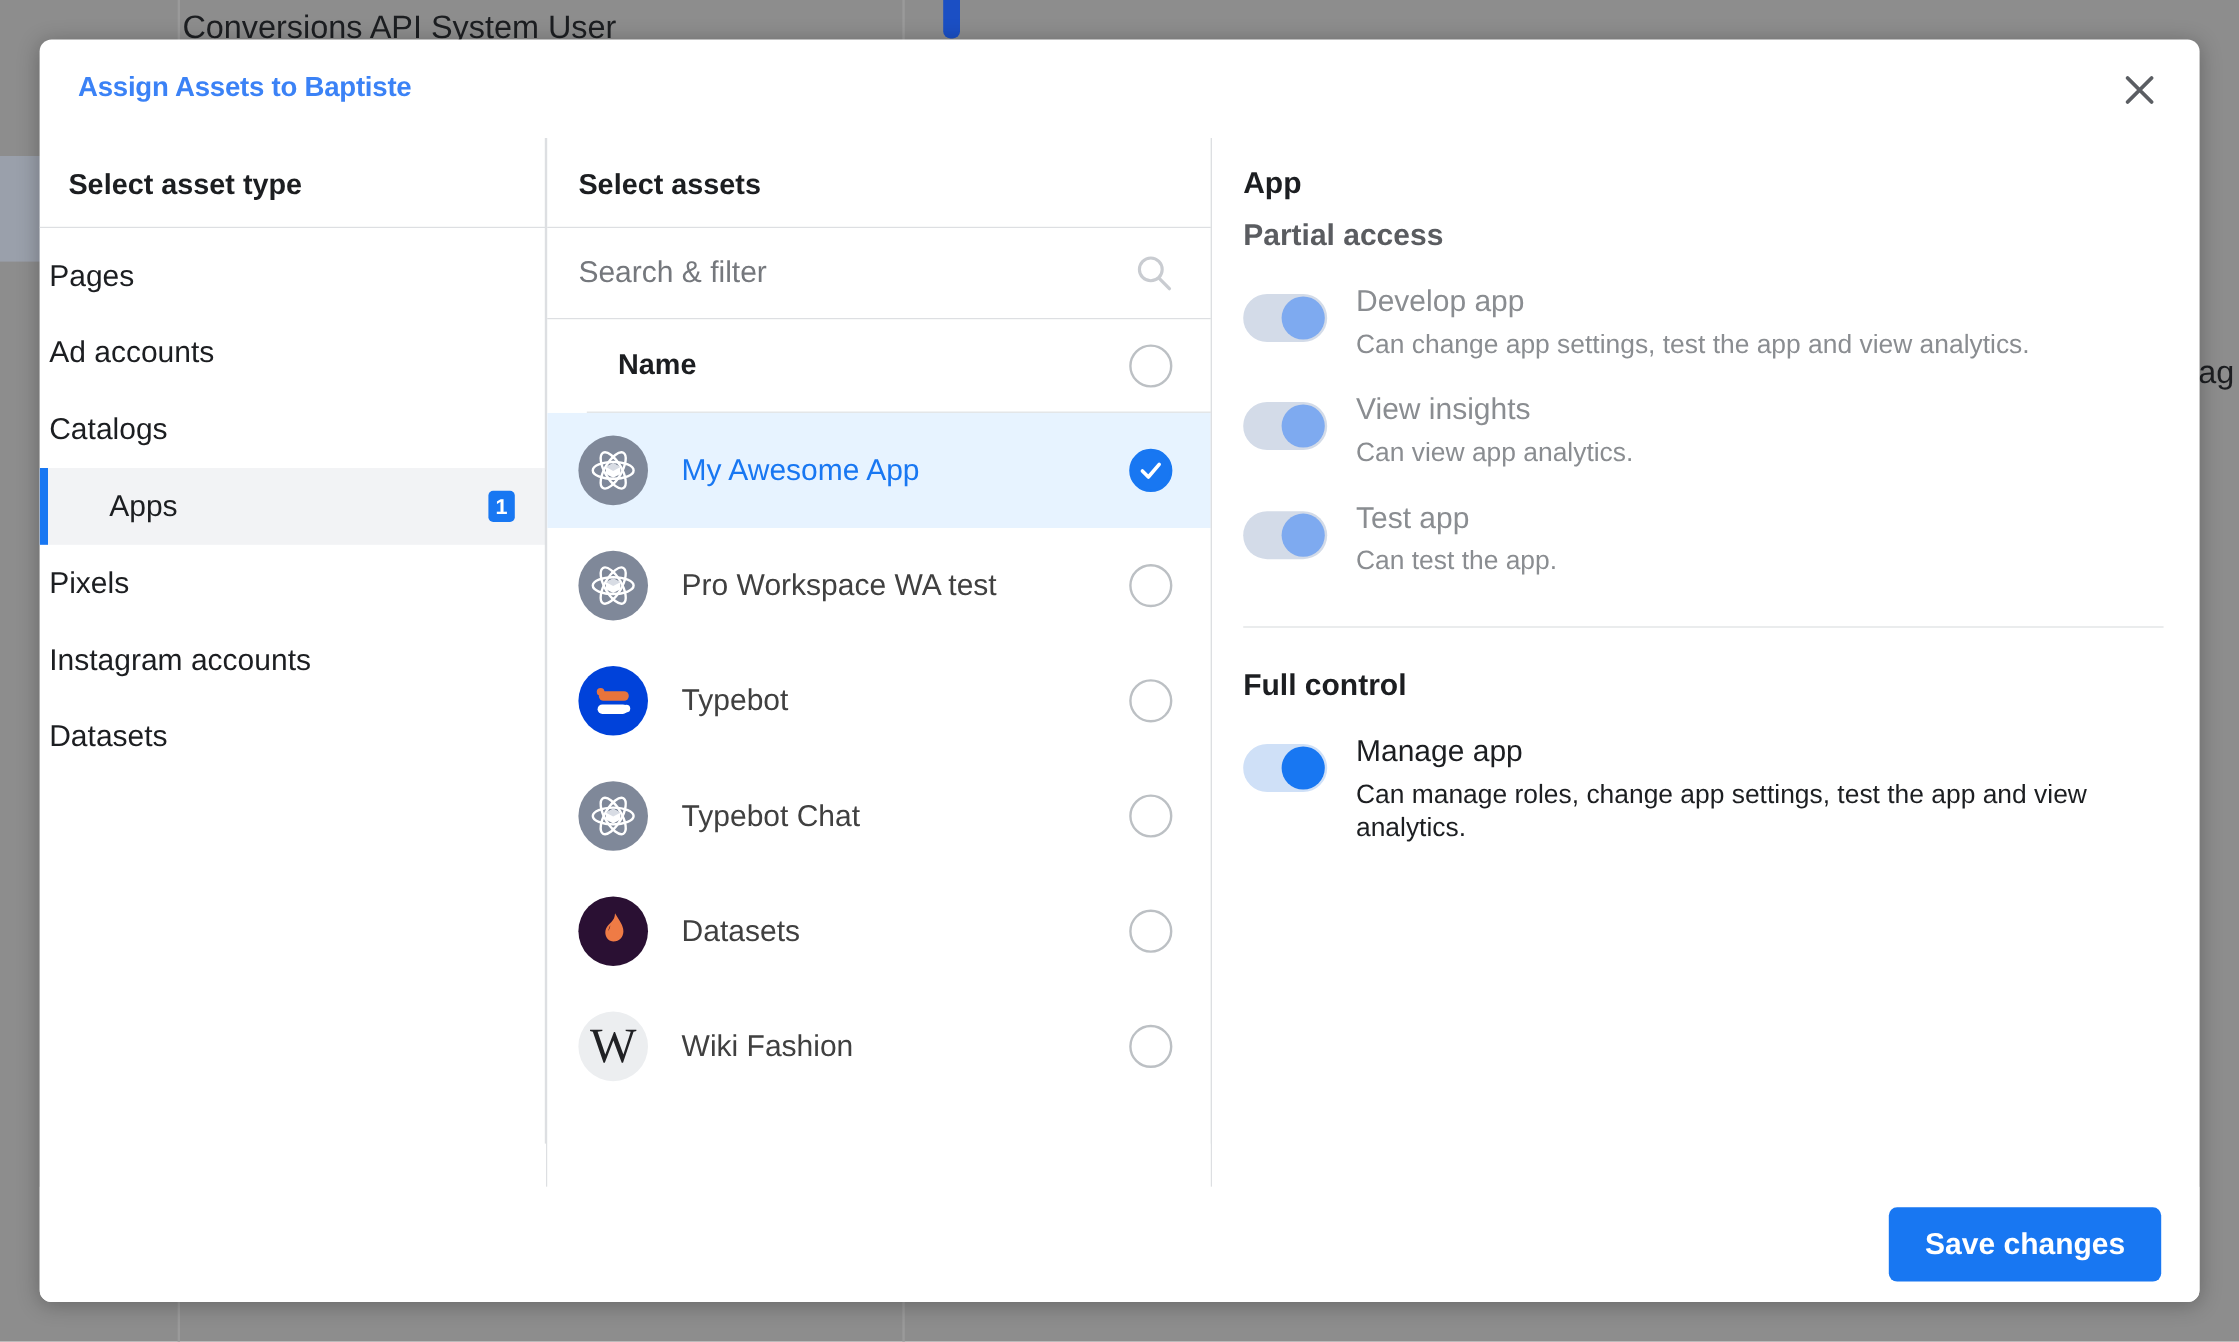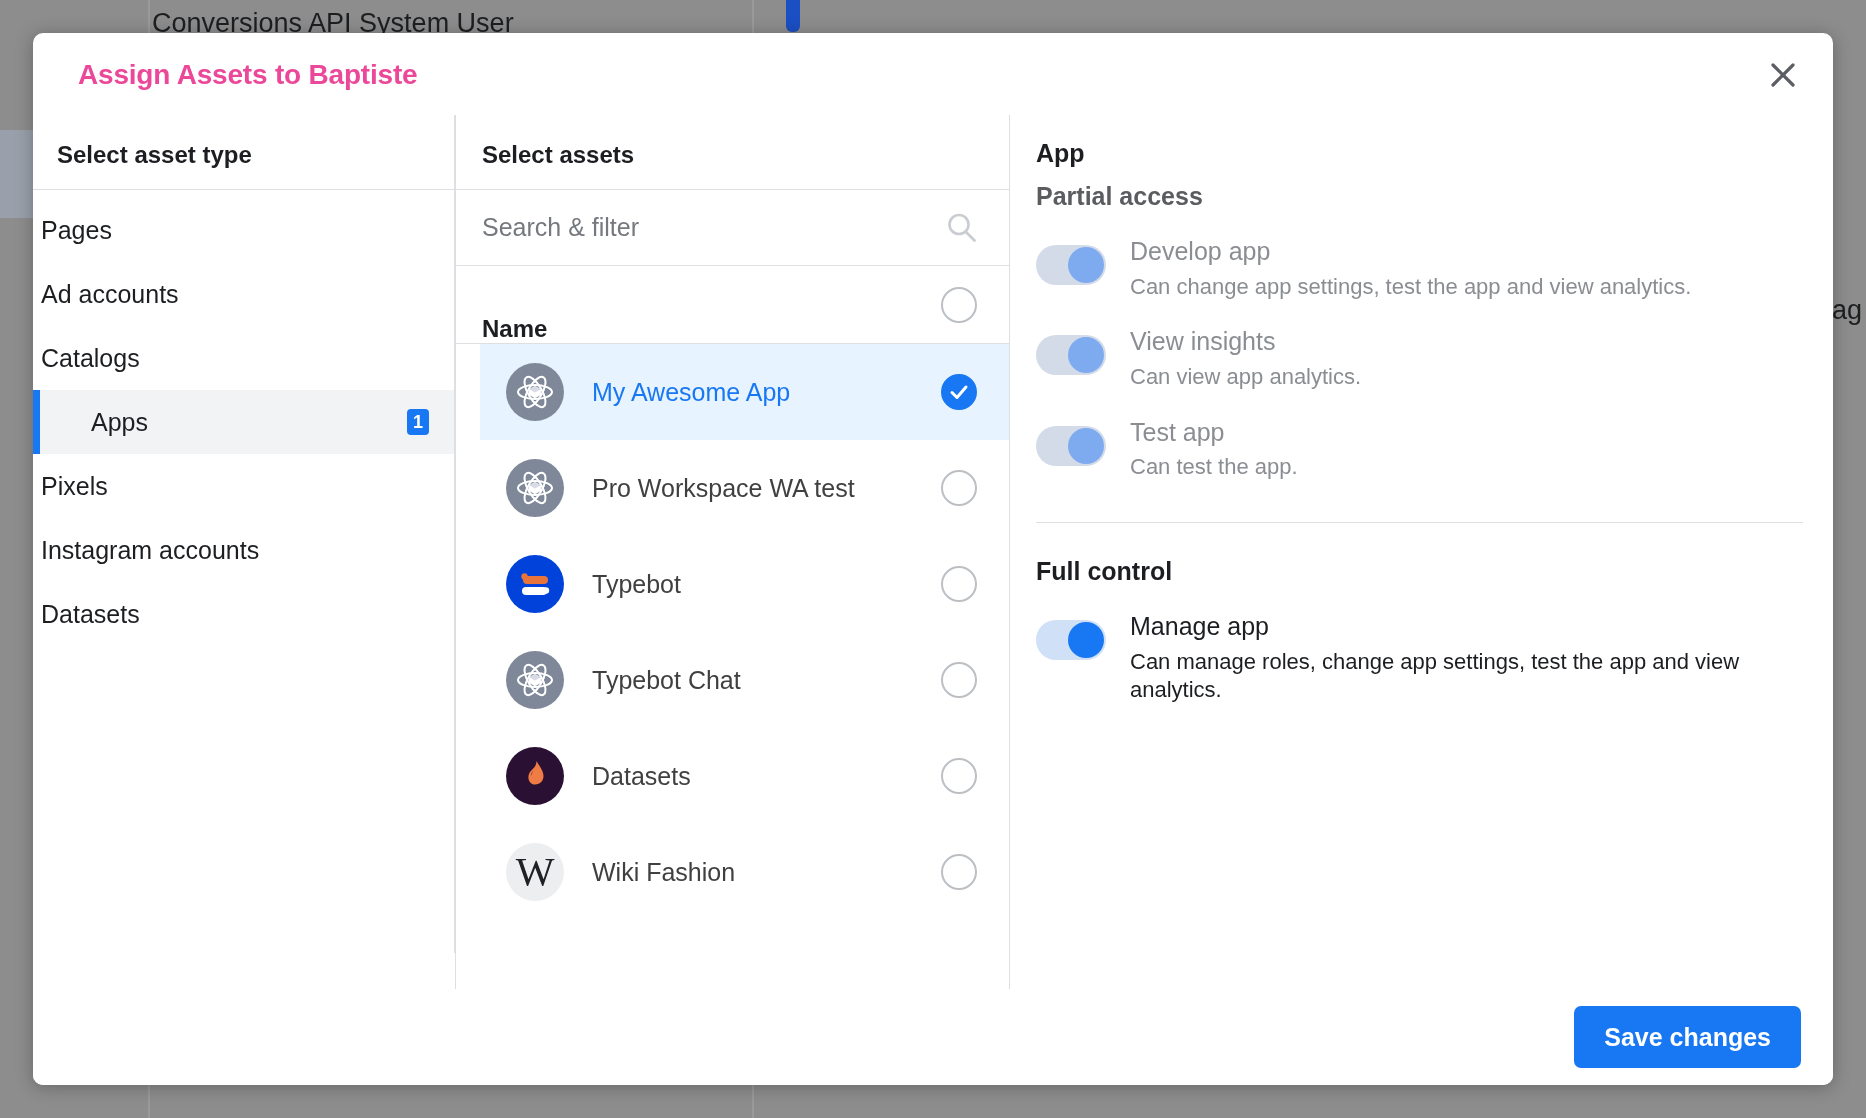--- a/index.html
+++ b/index.html
@@ -48,8 +48,8 @@
     height: 82px;
   }
   .modal-title {
-    position: absolute; left: 45px; top: 26px;
-    font-size: 28px; font-weight: 700; color: #ec4899;
+    position: absolute; left: 32px; top: 26px;
+    font-size: 23px; font-weight: 700; color: #3b82f6;
     letter-spacing: -.2px;
   }
   .close-btn {

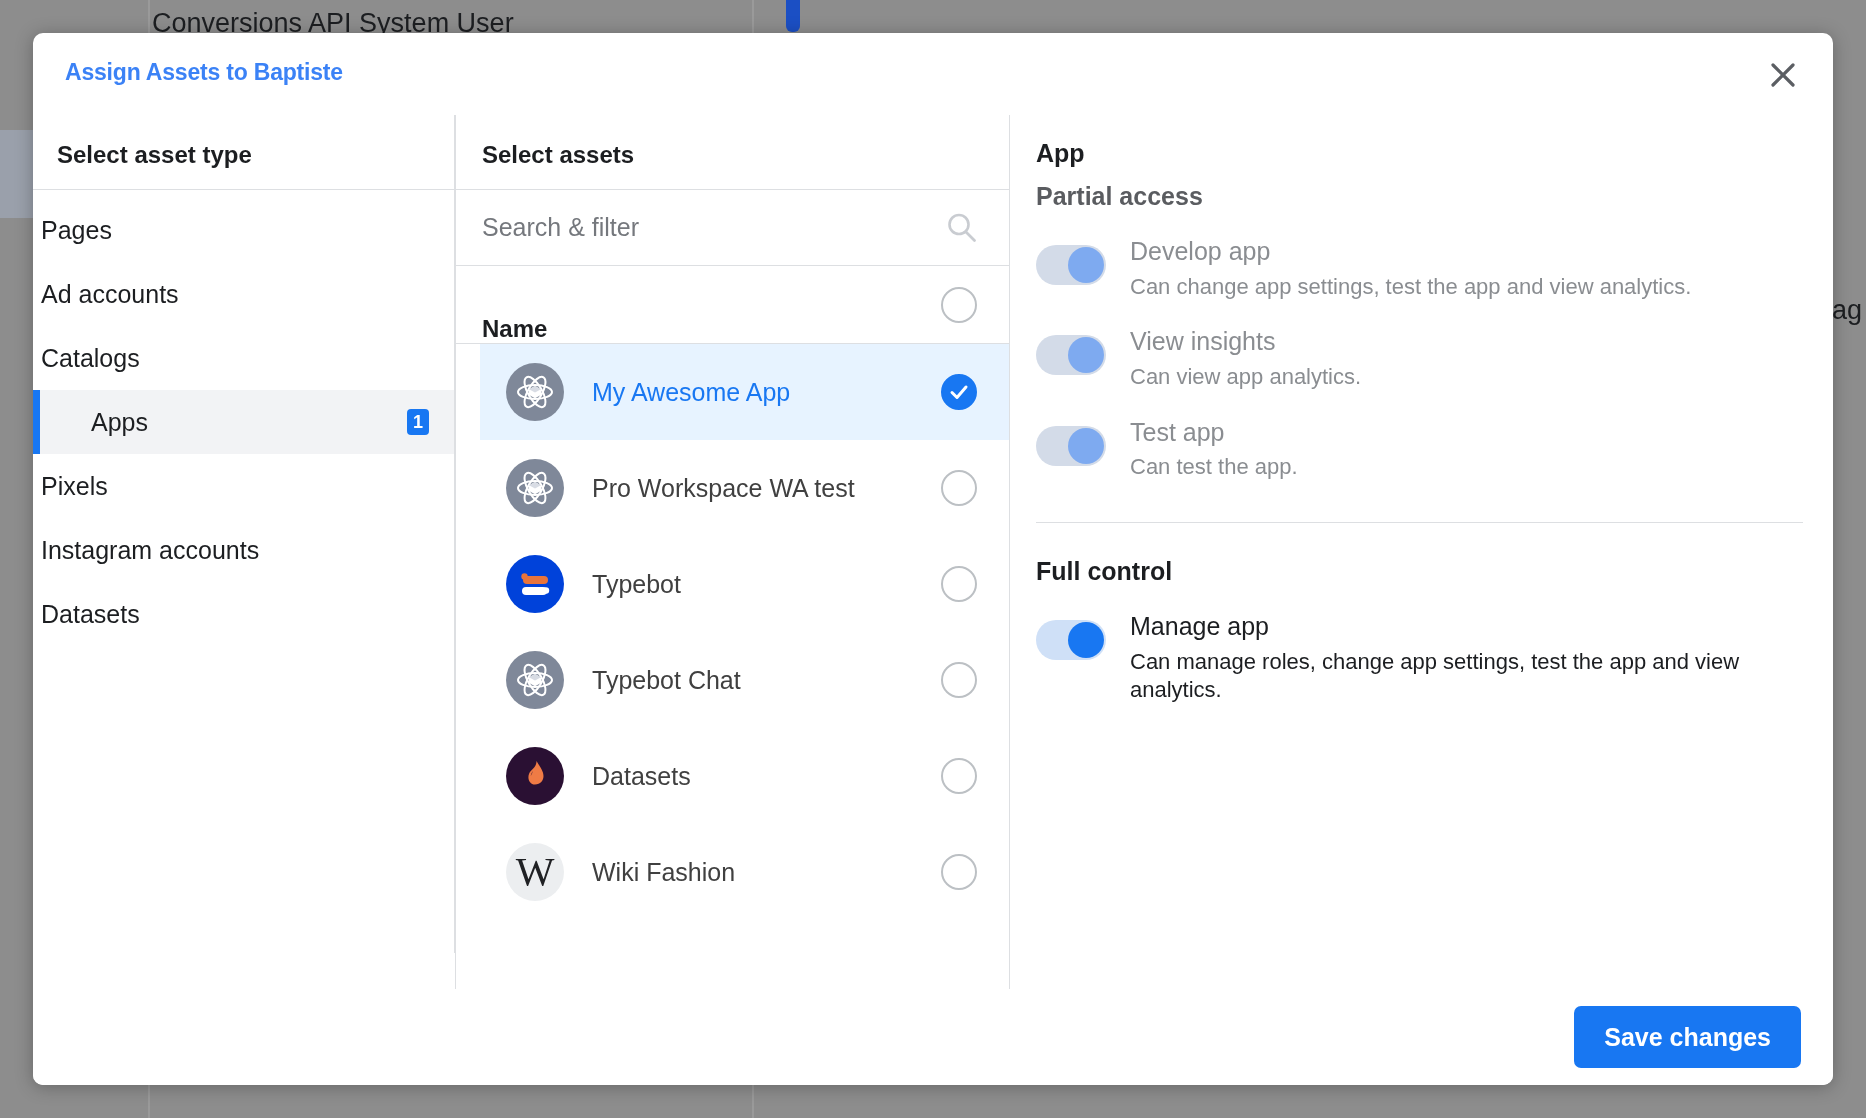--- a/index.html
+++ b/index.html
@@ -136,10 +136,10 @@
   
   .name-row {
     position: relative; height: 78px;
-    display: flex; align-items: flex-end;
+    display: flex; align-items: center;
     border-bottom: 1px solid #dddfe2;
     padding-left: 26px;
-    font-size: 24px; font-weight: 700; color: #1c1e21;
+    font-size: 24px; font-weight: 700; color: #1c1e21; margin-left: 33px;
   }
   .radio {
     position: absolute; right: 32px; top: 50%; transform: translateY(-50%);

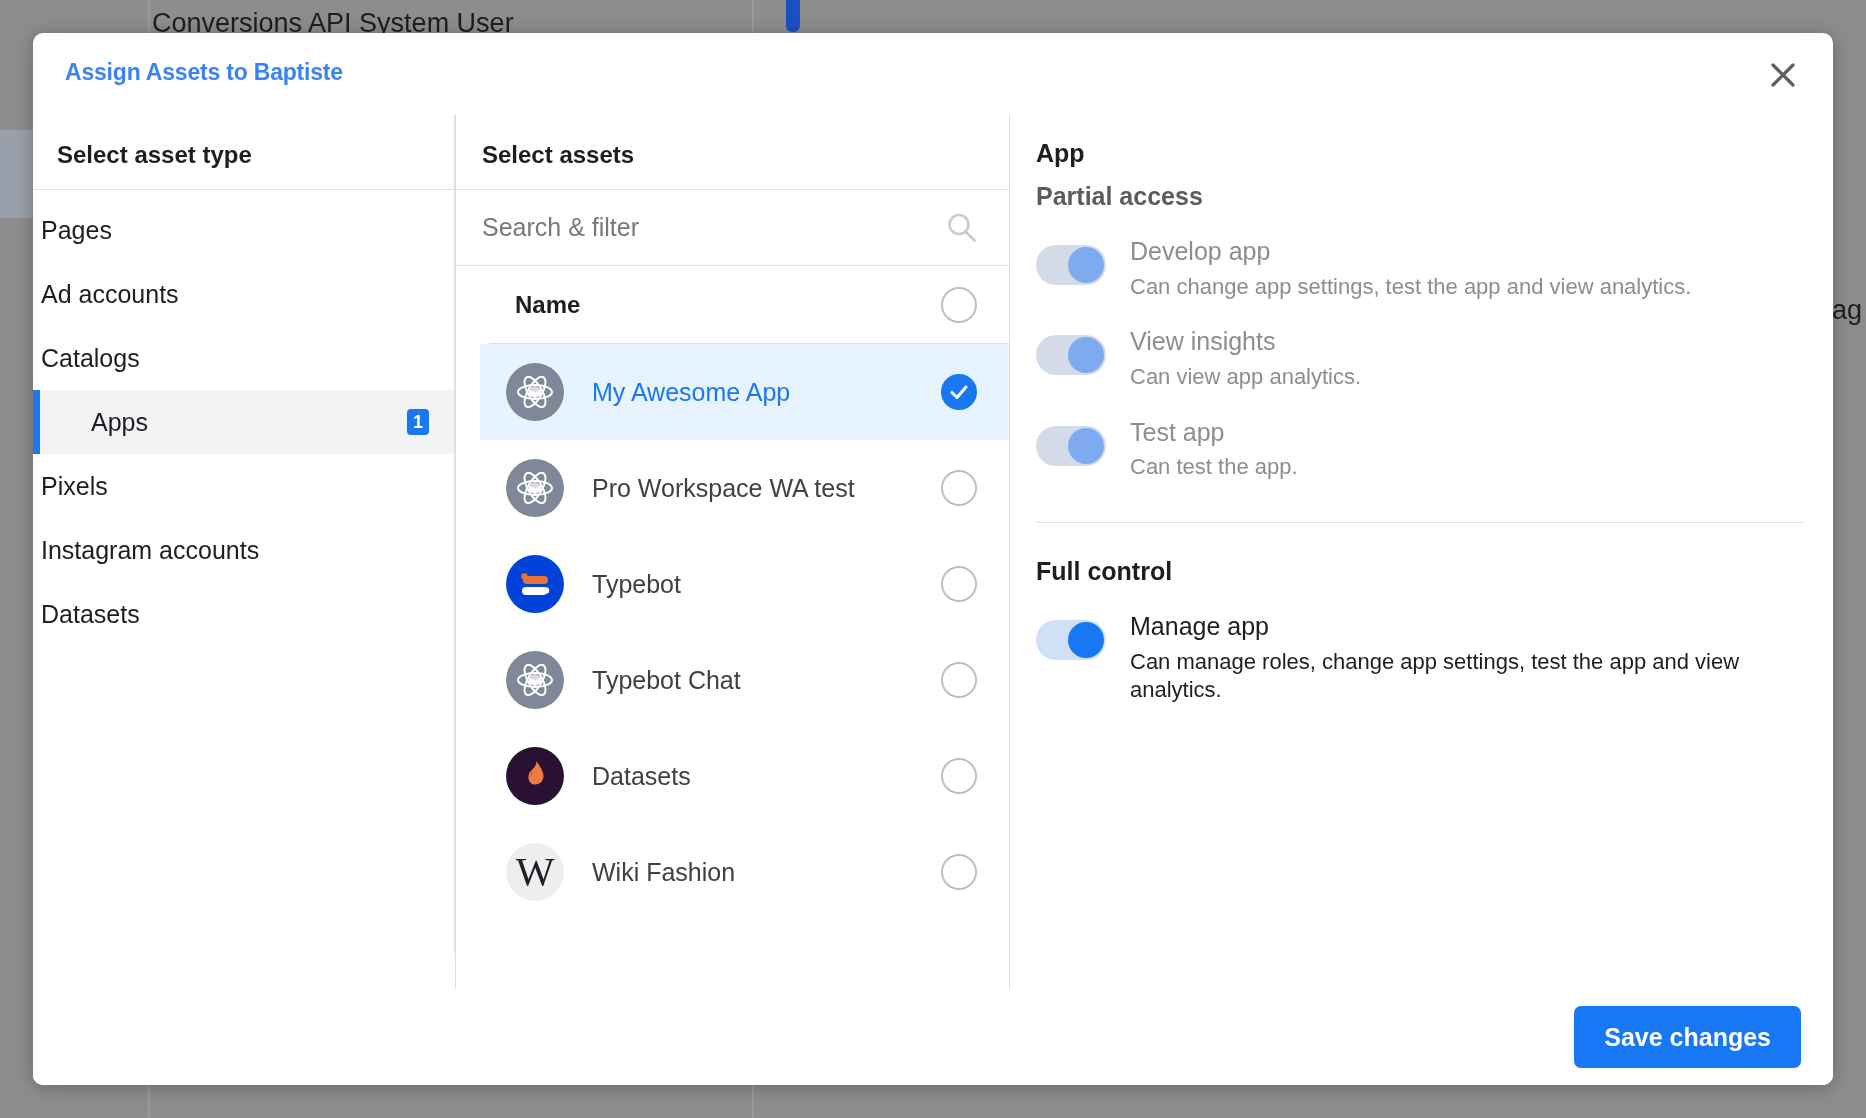--- a/index.html
+++ b/index.html
@@ -153,7 +153,7 @@
   }
 
   
-  .asset-list { overflow: hidden; padding-left: 24px; }
+  .asset-list { overflow: hidden; }
   .asset-row {
     position: relative;
     height: 96px;

